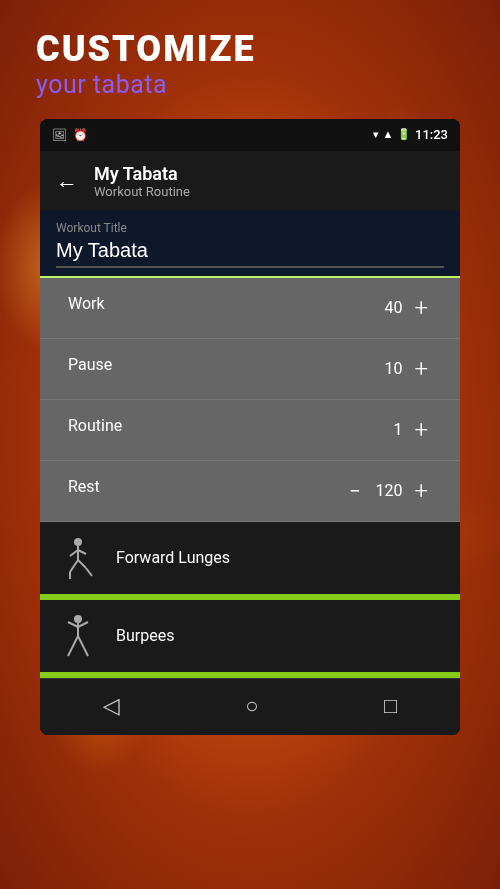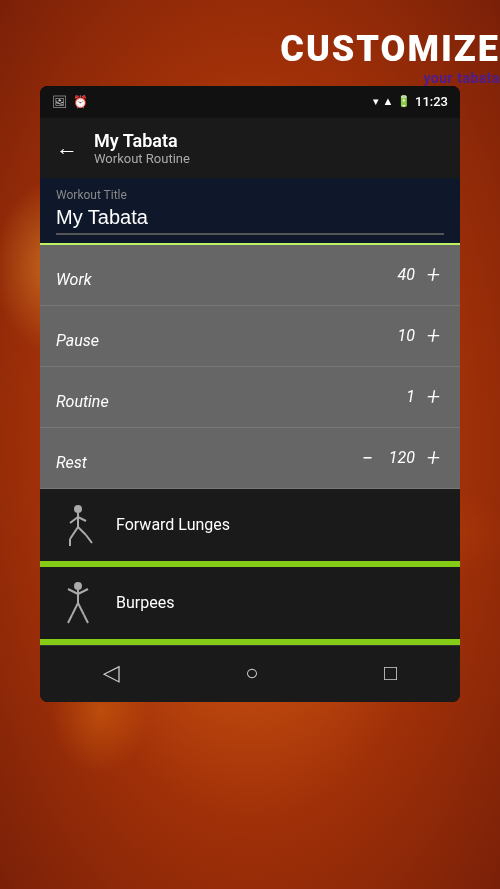--- a/index.html
+++ b/index.html
@@ -36,8 +36,10 @@
     .header-text {
       position: relative;
       z-index: 1;
-      text-align: right;
+      text-align: left;
       padding-top: 30px;
+      padding-bottom: 20px;
+      margin-left: 36px;
     }
 
     .header-customize {

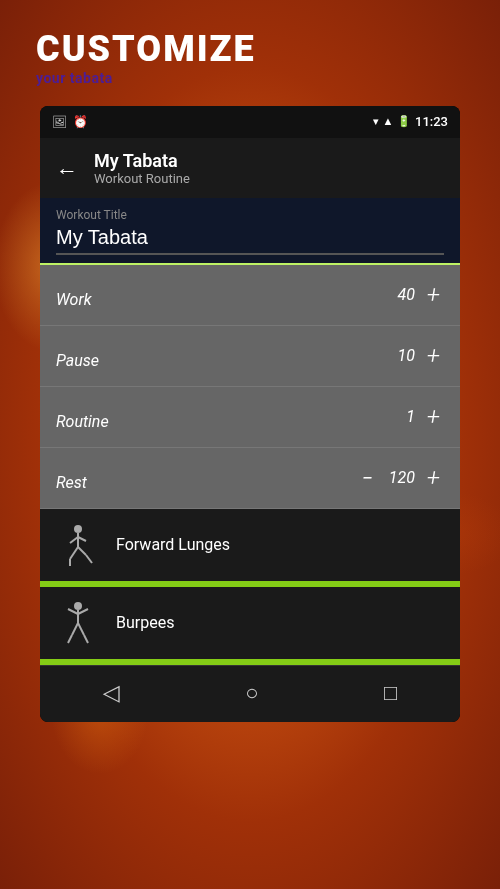--- a/index.html
+++ b/index.html
@@ -52,9 +52,9 @@
     }
 
     .header-subtitle {
-      font-size: 14px;
-      font-weight: 700;
-      color: #4c1d95;
+      font-size: 25px;
+      font-weight: 400;
+      color: #8b5cf6;
       letter-spacing: 0.5px;
     }
 

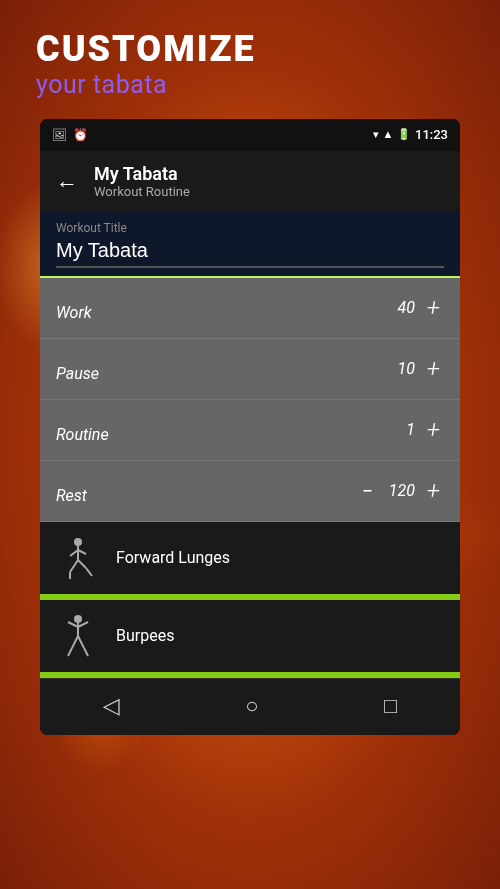--- a/index.html
+++ b/index.html
@@ -168,11 +168,10 @@
 
     .setting-row {
       display: flex;
-      align-items: flex-end;
+      align-items: flex-start;
       justify-content: space-between;
-      padding: 16px 16px;
+      padding: 16px 28px;
       border-bottom: 1px solid #777;
-      font-style: italic;
     }
 
     .setting-label {

